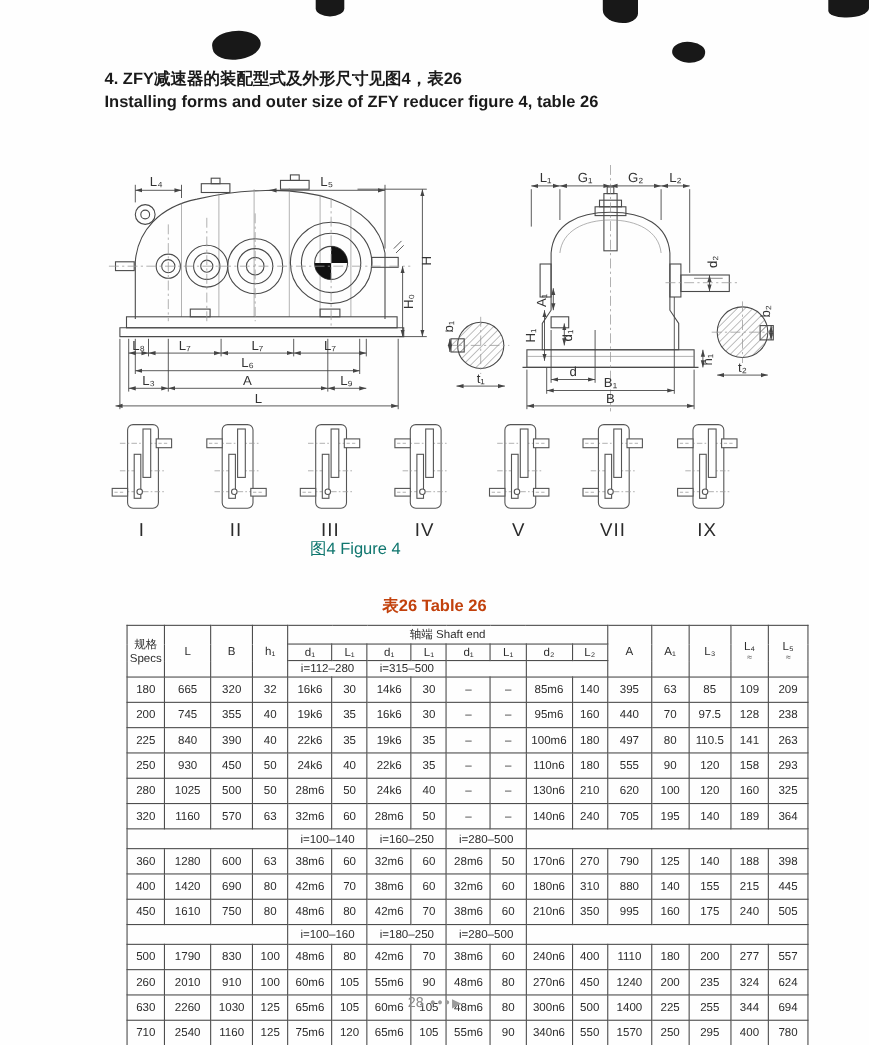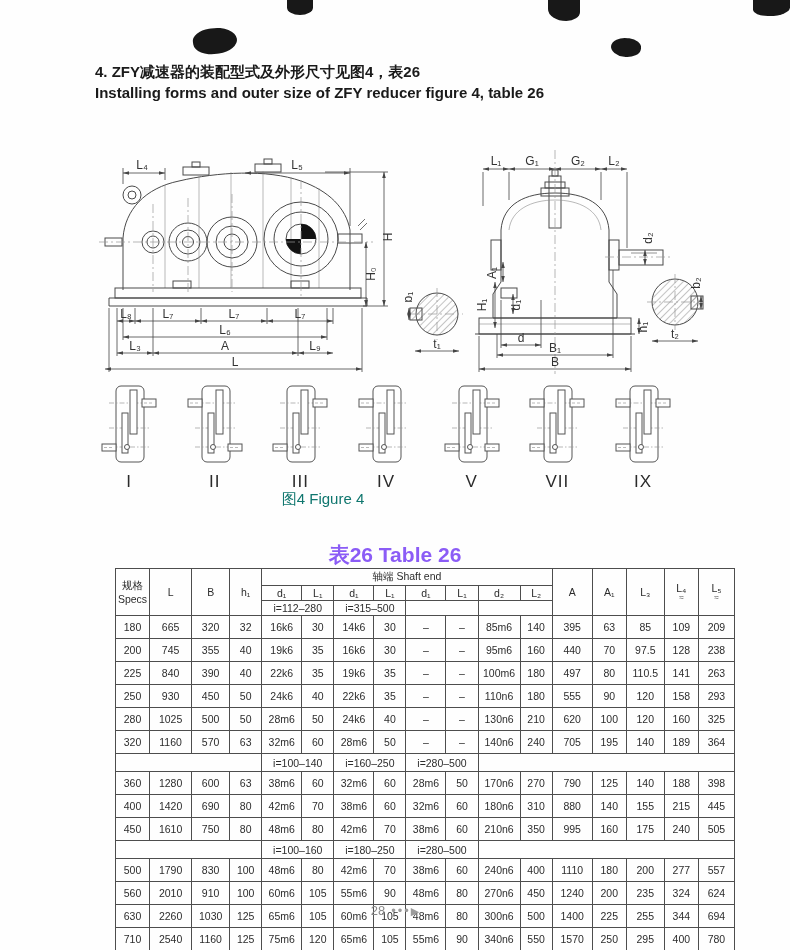--- a/index.html
+++ b/index.html
@@ -19,7 +19,7 @@
   .form-item{display:flex;flex-direction:column;align-items:center;}
   .form-numeral{margin-top:5px;font-size:17px;color:#2b2b2b;letter-spacing:1px;}
   .fig-caption{position:absolute;left:0;top:490px;width:646px;text-align:center;font-size:15px;color:#0f766e;}
-  .table-title{position:absolute;left:0;top:541px;width:790px;text-align:center;font-size:21px;font-weight:bold;color:#8b5cf6;}
+  .table-title{position:absolute;left:0;top:541px;width:790px;text-align:center;font-size:15px;font-weight:bold;color:#c2410c;}
   table.spec{position:absolute;left:87px;top:568px;width:620px;border-collapse:collapse;table-layout:fixed;
              font-size:10.5px;color:#2c2c2c;margin-left:28px;}
   table.spec th, table.spec td{border:1px solid #4d4d4d;text-align:center;vertical-align:middle;

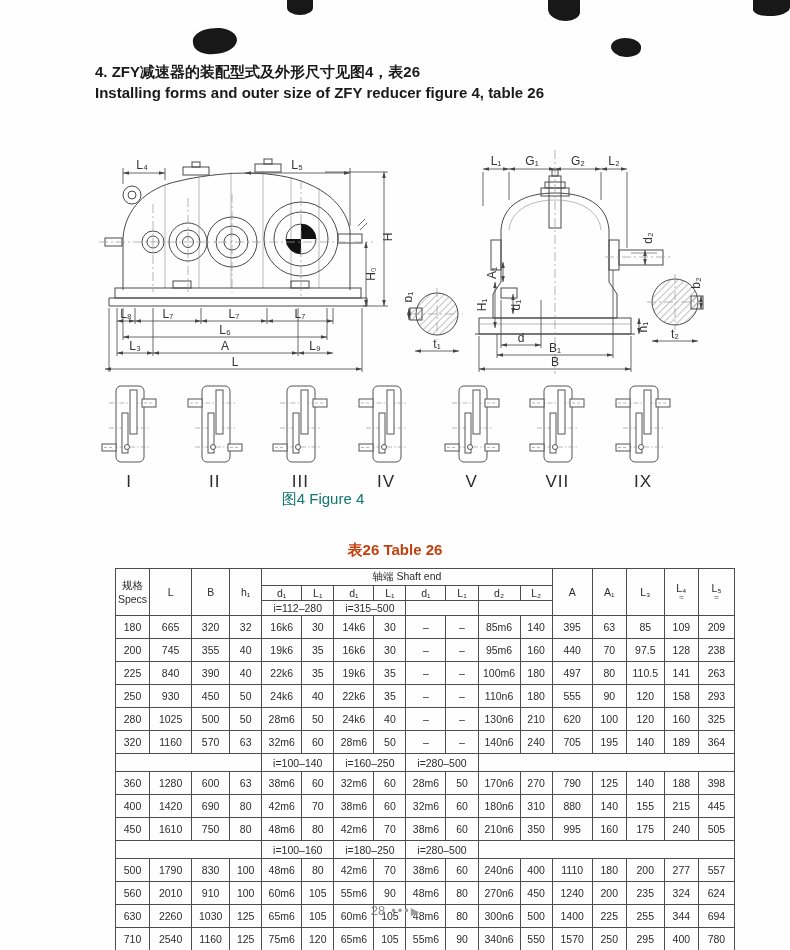--- a/index.html
+++ b/index.html
@@ -618,7 +618,7 @@
           <td data-name="table-cell">557</td>
         </tr>
         <tr data-name="table-row">
-          <td data-name="table-cell">560</td>
+          <td data-name="table-cell">260</td>
           <td data-name="table-cell">2010</td>
           <td data-name="table-cell">910</td>
           <td data-name="table-cell">100</td>

